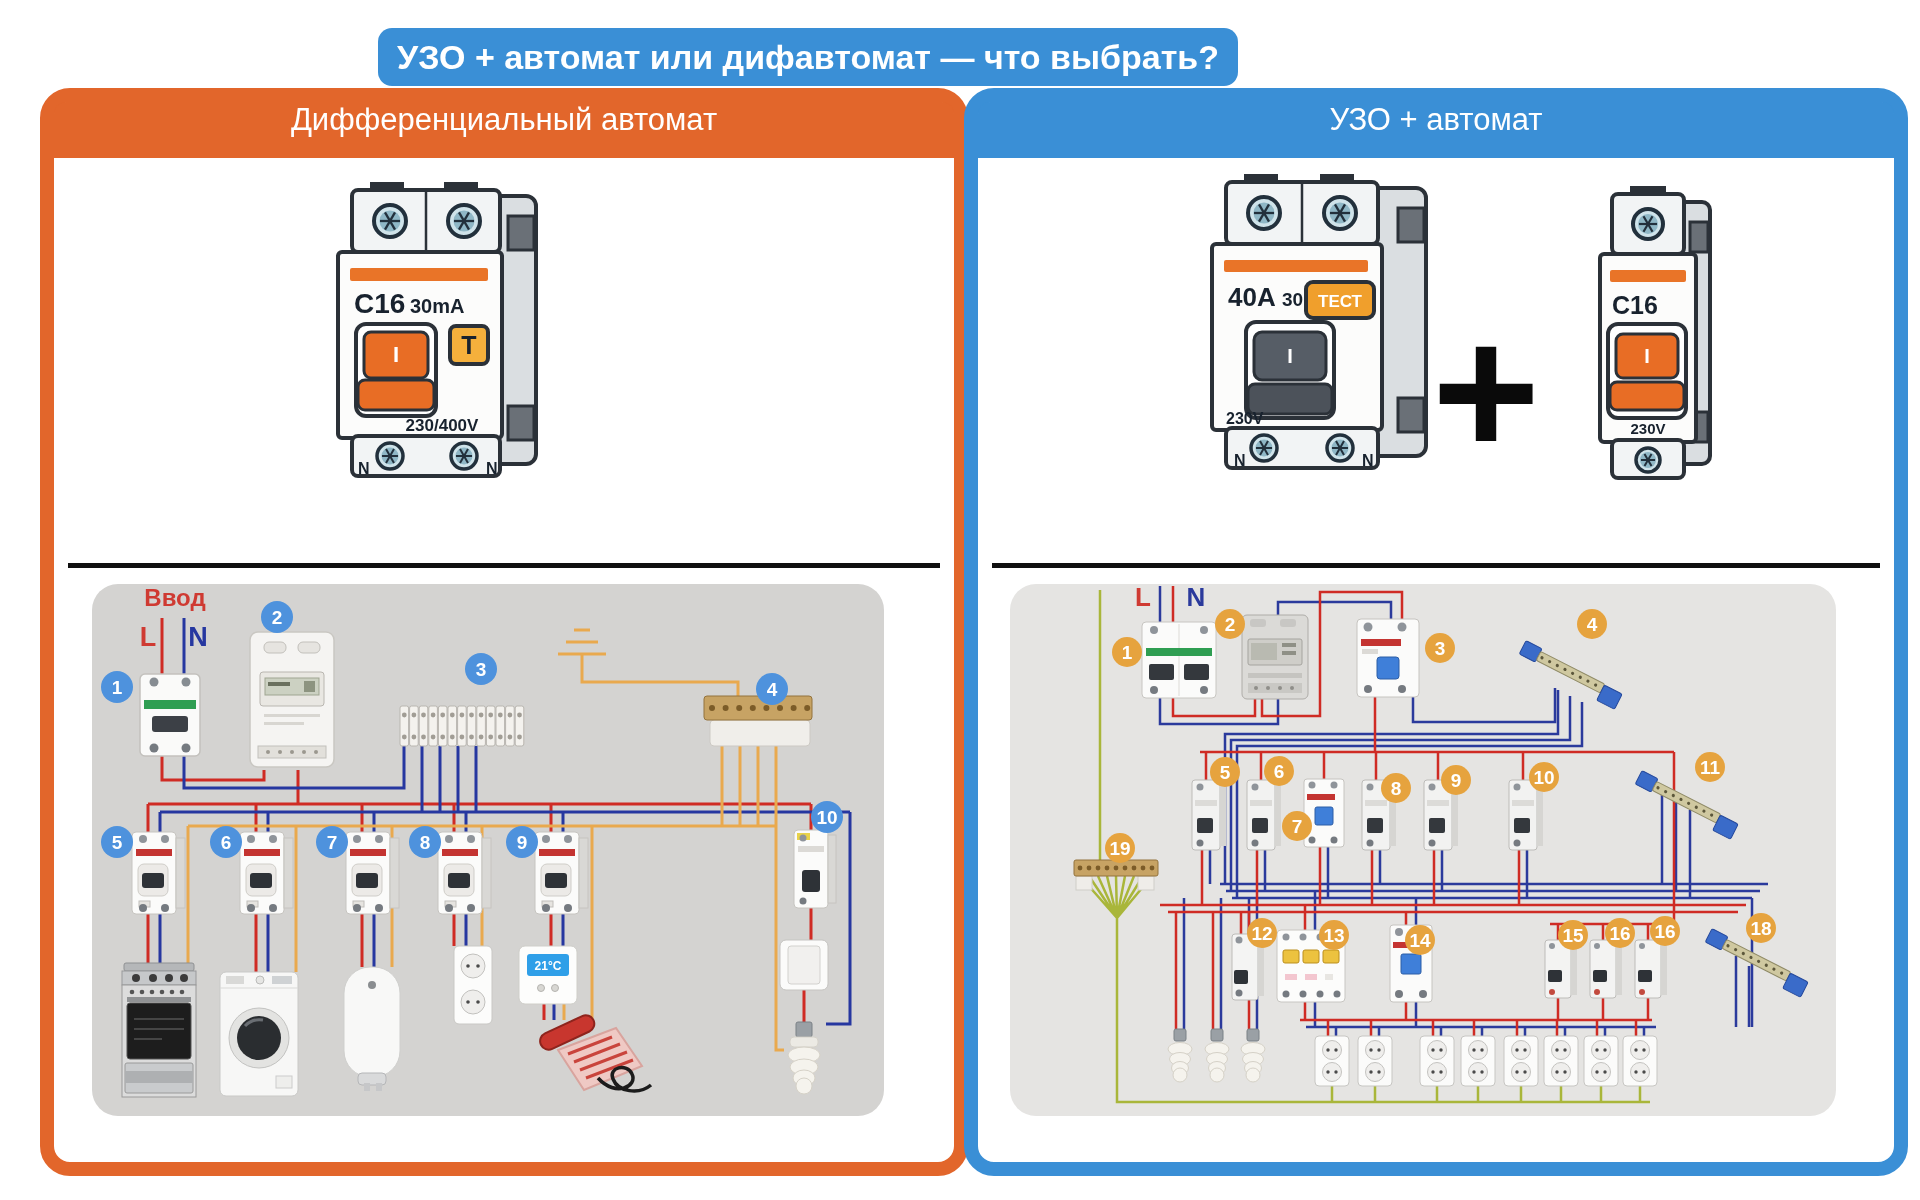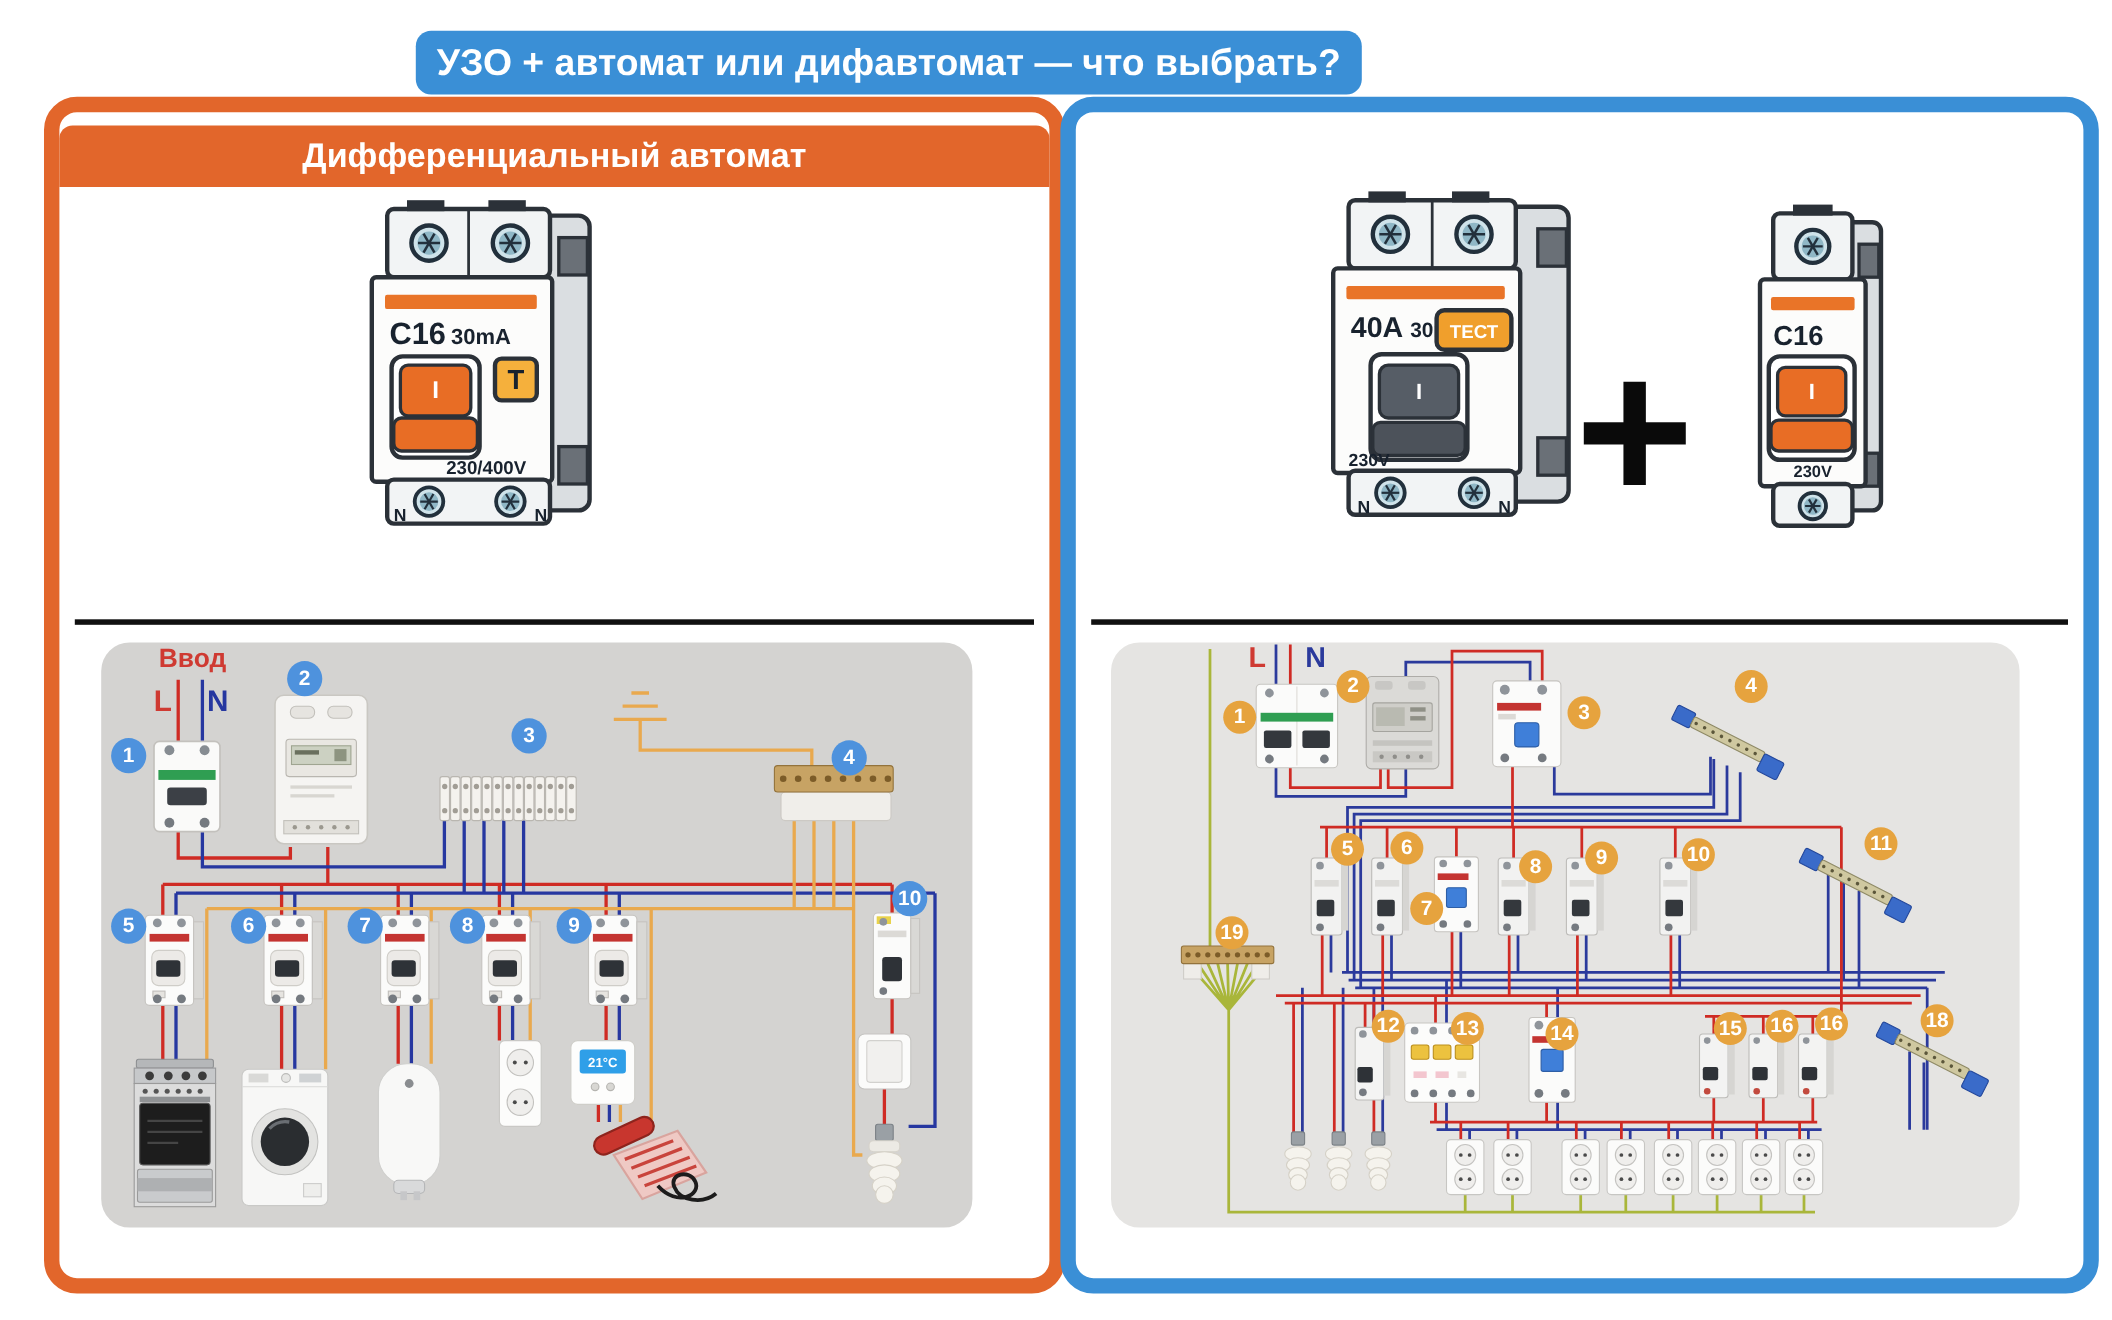--- a/index.html
+++ b/index.html
@@ -11,8 +11,8 @@
   .panel{position:absolute;top:88px;height:1060px;background:#fff;border-radius:30px;}
   .panel-left{left:40px;width:900px;border:14px solid #e2662b;}
   .panel-right{left:964px;width:916px;border:14px solid #3a8fd6;}
-  .panel-header{position:absolute;left:0;top:12px;right:0;height:56px;display:flex;align-items:center;
-        justify-content:center;color:#fff;font-size:31px;font-weight:bold;border-radius:12px 12px 0 0;}
+  .panel-header{position:absolute;left:0;top:0;right:0;height:56px;display:flex;align-items:flex-start;
+        justify-content:center;color:#fff;font-size:31px;font-weight:normal;border-radius:12px 12px 0 0;}
   .panel-left .panel-header{background:#e2662b;}
   .panel-right .panel-header{background:#3a8fd6;}
   .divider{position:absolute;left:14px;right:14px;top:461px;height:5px;background:#101010;}

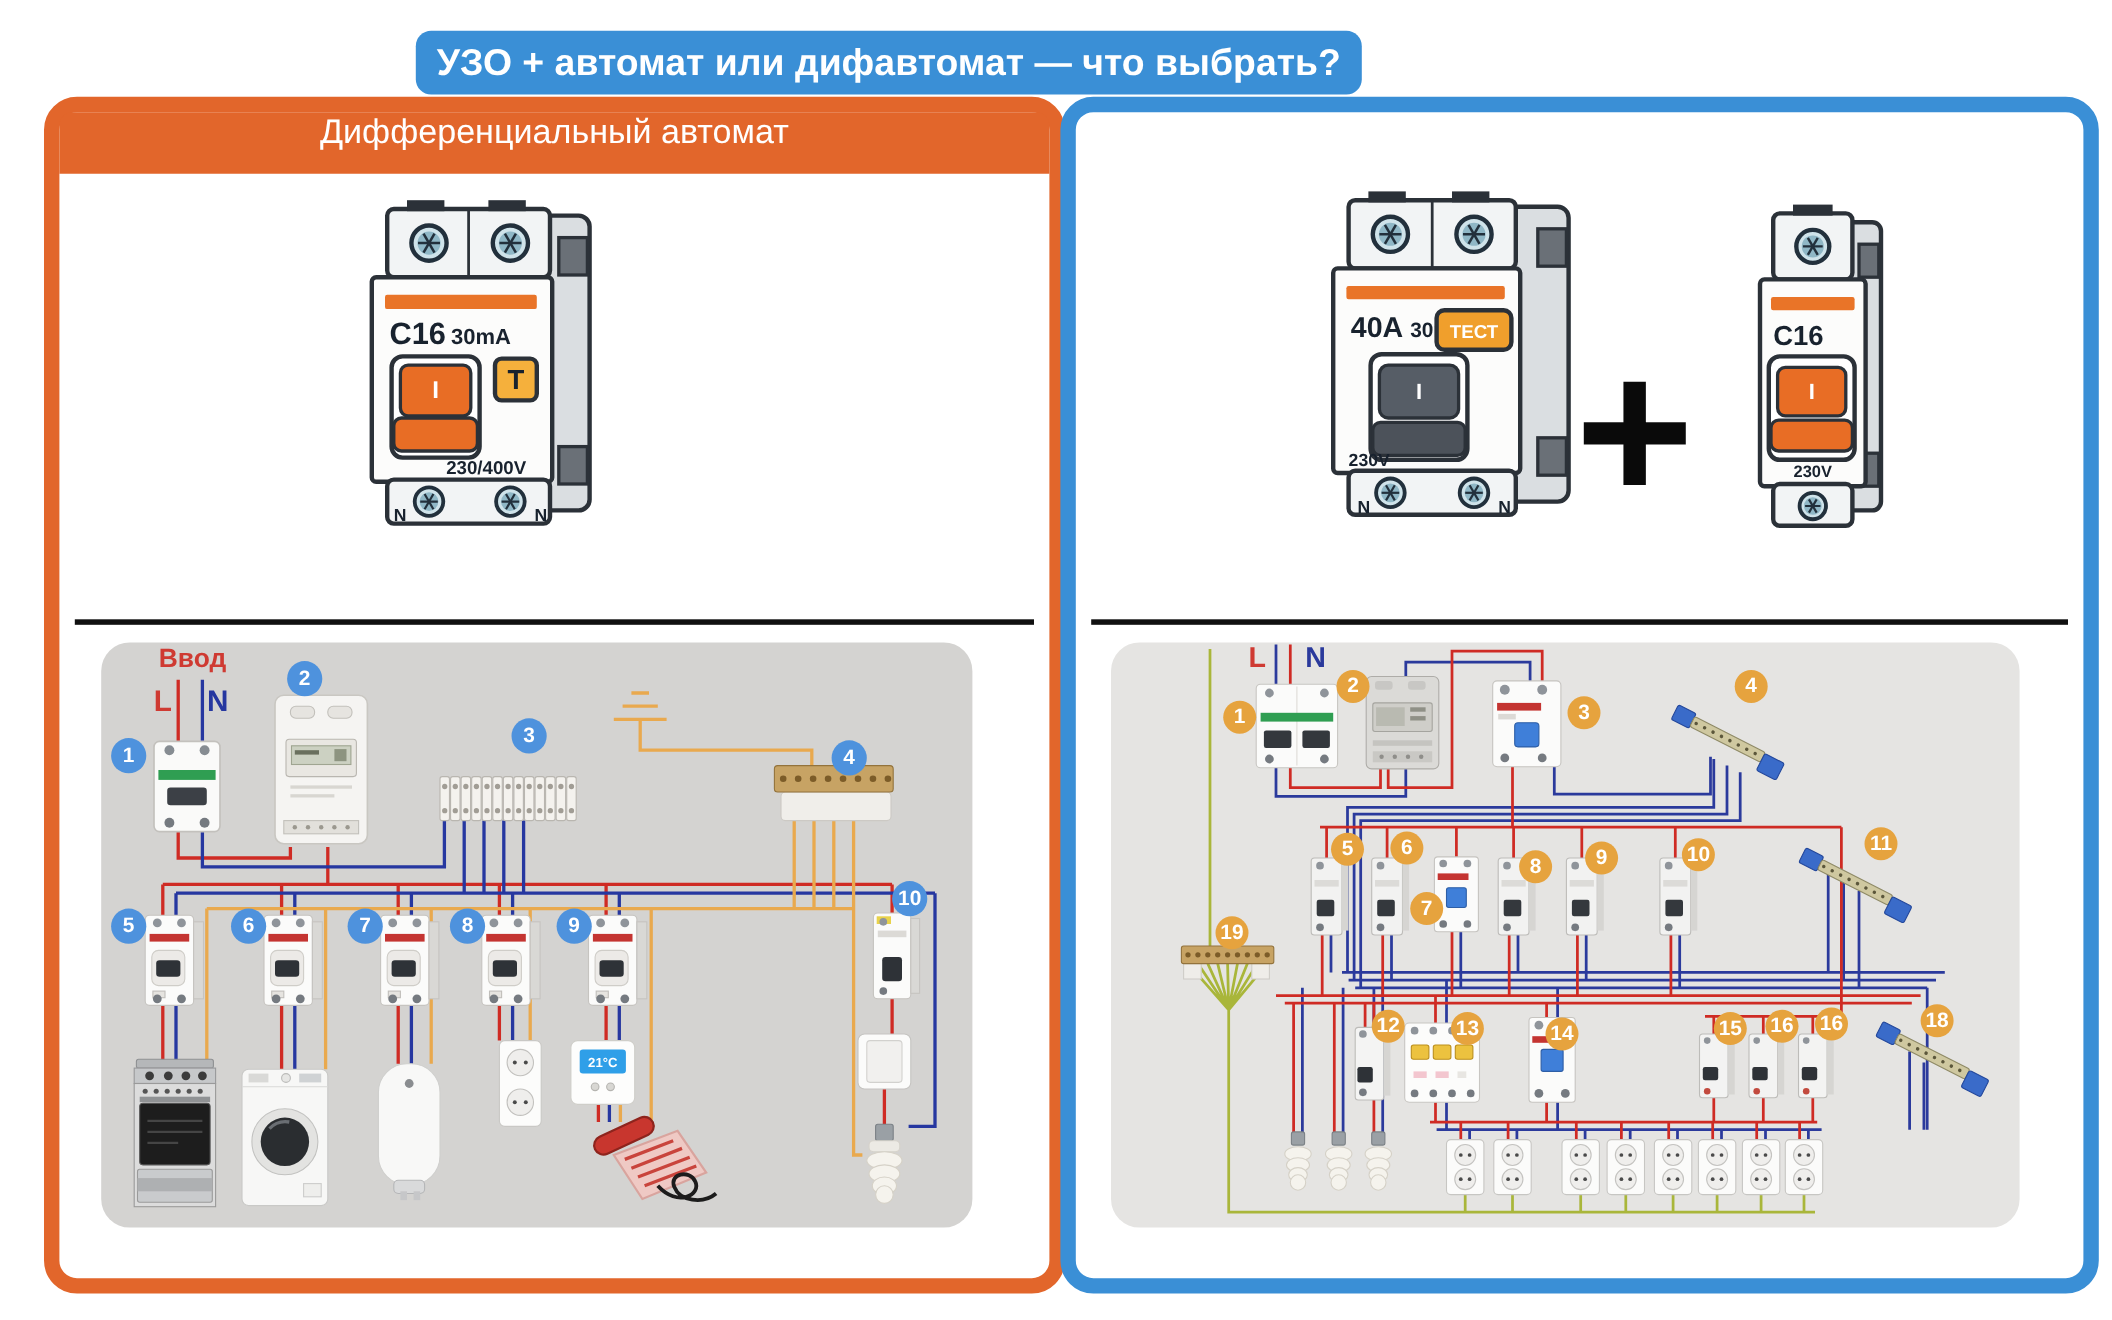--- a/index.html
+++ b/index.html
@@ -307,6 +307,9 @@
   </section>
 
   <section class="panel panel-right">
+    <header class="panel-header">
+      <span>УЗО + автомат</span>
+    </header>
 
     <svg class="device-abs" style="left:212px;top:70px" width="250" height="300" viewBox="0 0 250 300">
       <defs>

